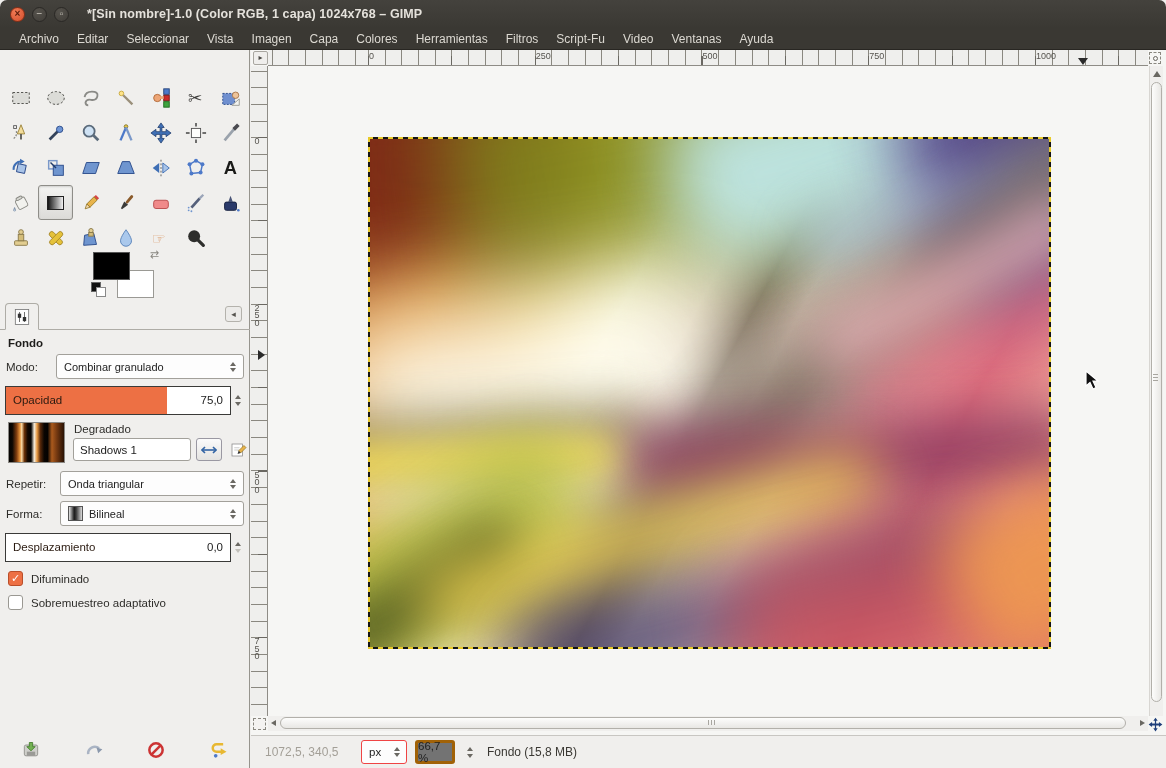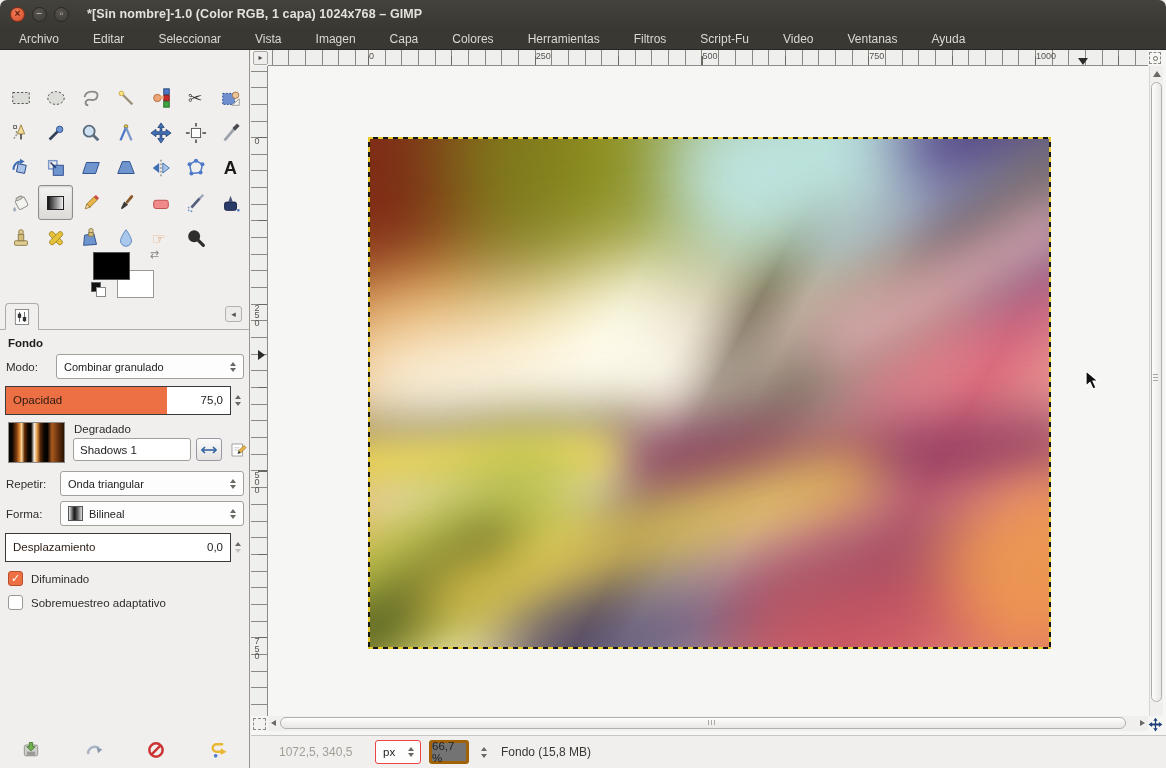--- a/index.html
+++ b/index.html
@@ -14,7 +14,7 @@
   .title{color:#e5e2dc;font-size:12.5px;font-weight:bold;margin-left:18px;letter-spacing:.1px;}
 
   
-  .menubar{position:absolute;left:0;top:28px;width:100%;height:22px;background:#3a3833;display:flex;align-items:center;padding-left:10px;gap:16px;border-bottom:1px solid #282622;}
+  .menubar{position:absolute;left:0;top:28px;width:100%;height:22px;background:#3a3833;display:flex;align-items:center;padding-left:10px;gap:0;border-bottom:1px solid #282622;}
   .menu-item{color:#dcd9d2;font-size:12px;padding:3px 9px;cursor:pointer;}
 
   

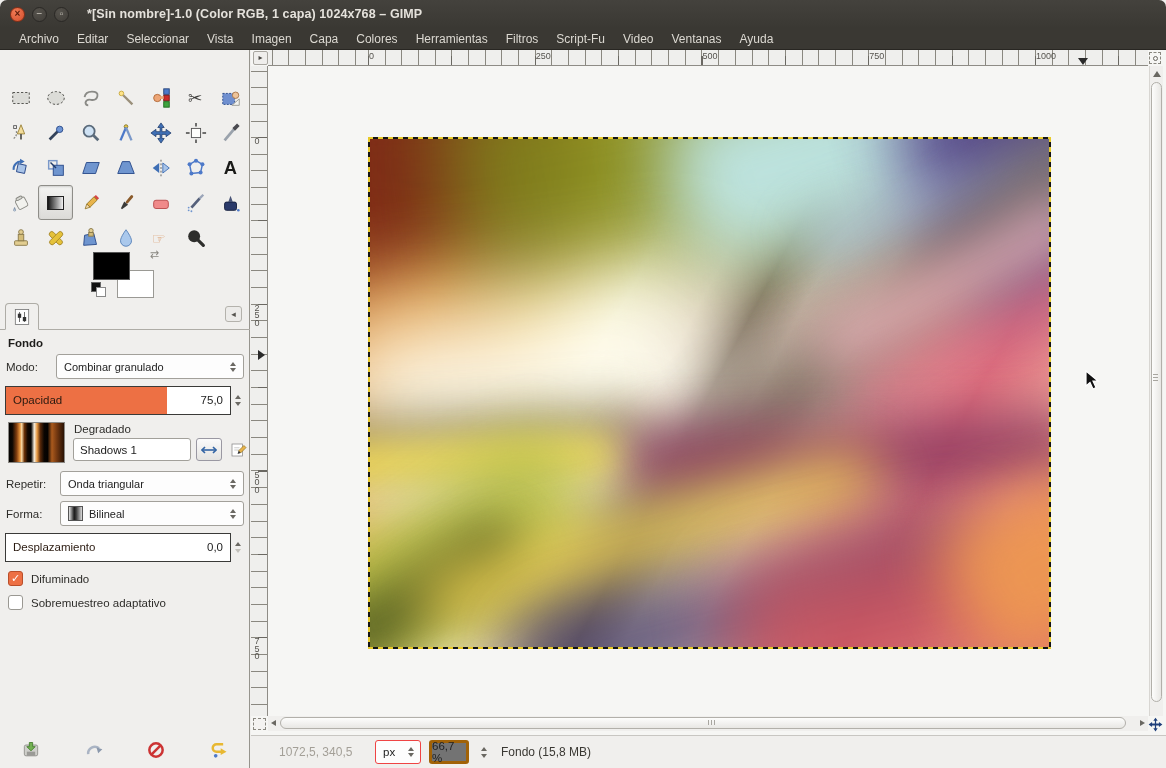--- a/index.html
+++ b/index.html
@@ -115,7 +115,7 @@
   .navbtn{position:absolute;right:3px;top:667px;width:15px;height:15px;border:none;background:transparent;padding:0;cursor:pointer;}
 
   
-  .statusbar{position:absolute;left:251px;top:735px;width:915px;height:33px;background:#f0efed;border-top:1px solid #c8c6c2;display:flex;align-items:center;padding-left:28px;gap:8px;font-size:12px;}
+  .statusbar{position:absolute;left:251px;top:735px;width:915px;height:33px;background:#f0efed;border-top:1px solid #c8c6c2;display:flex;align-items:center;padding-left:14px;gap:8px;font-size:12px;}
   .pos-label{color:#a39f97;min-width:88px;}
   .unit-combo{width:46px;height:24px;background:#fdfdfd;border:1px solid #ef4444;border-radius:3px;display:flex;align-items:center;padding:0 3px 0 7px;cursor:pointer;}
   .unit-combo .cval{flex:1;font-size:11.5px;color:#222;}

